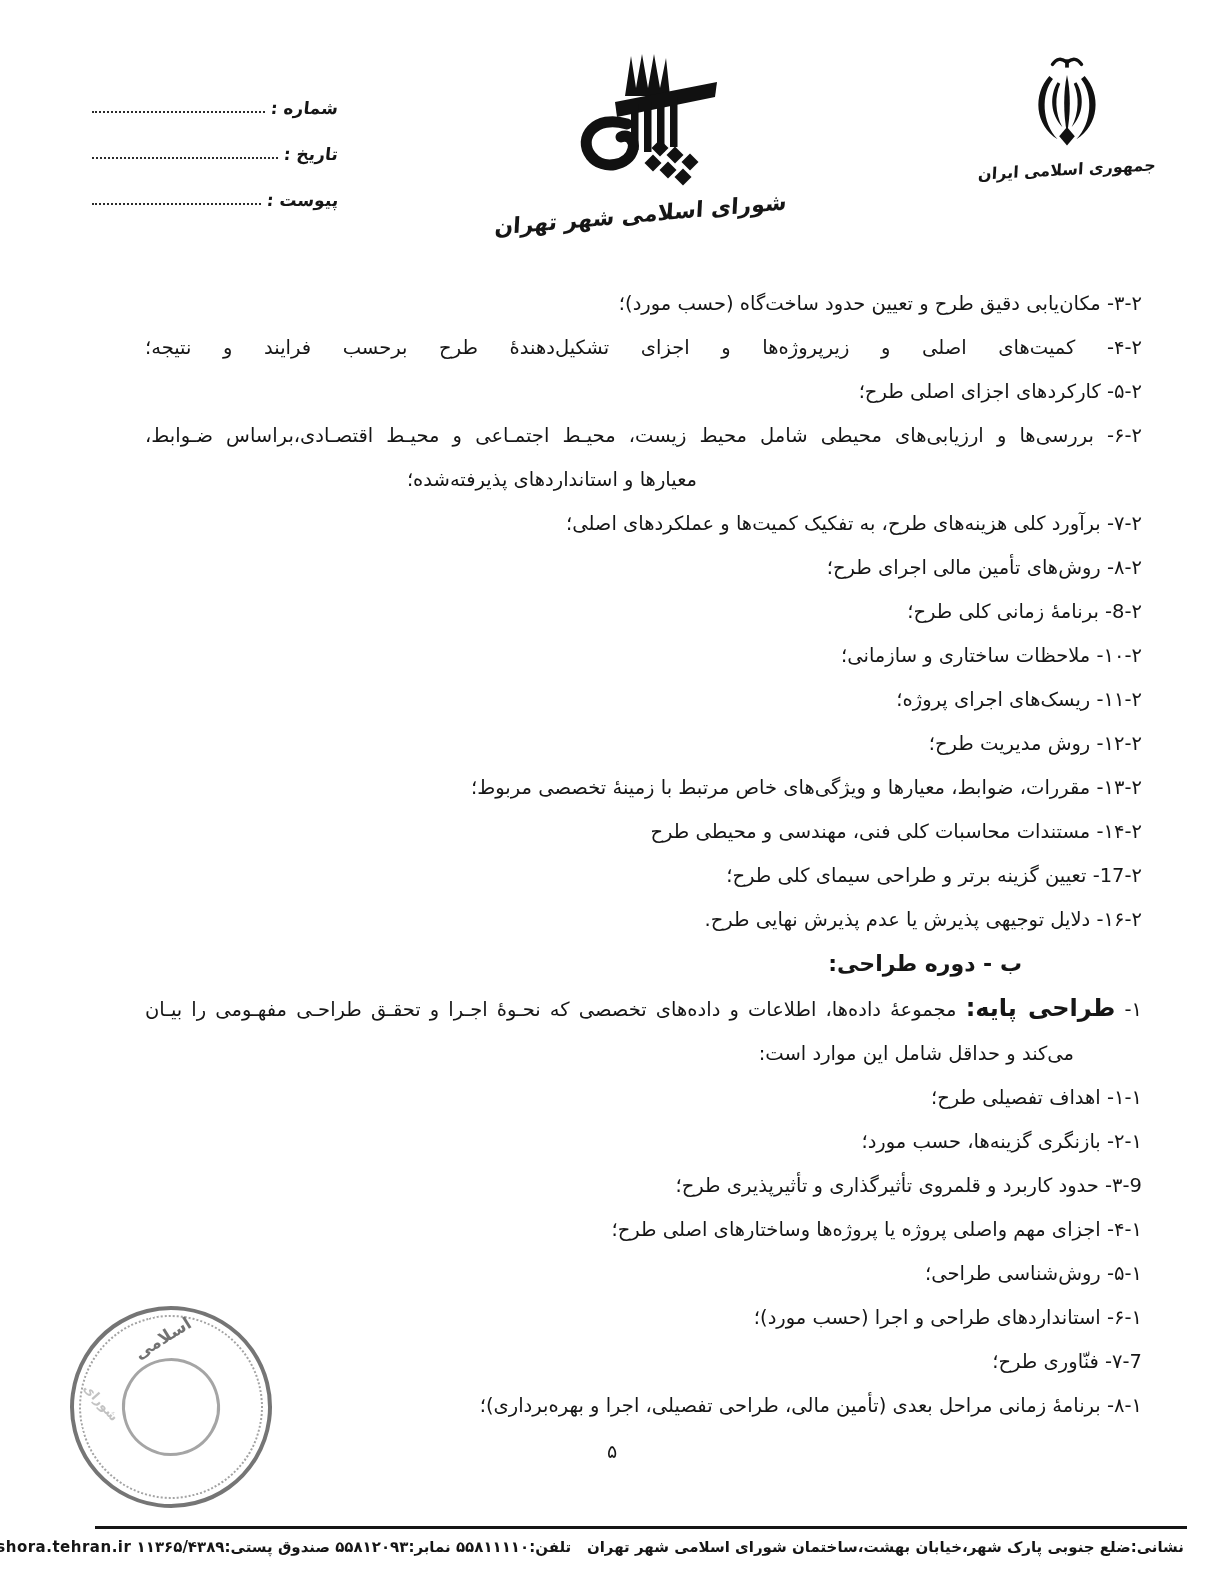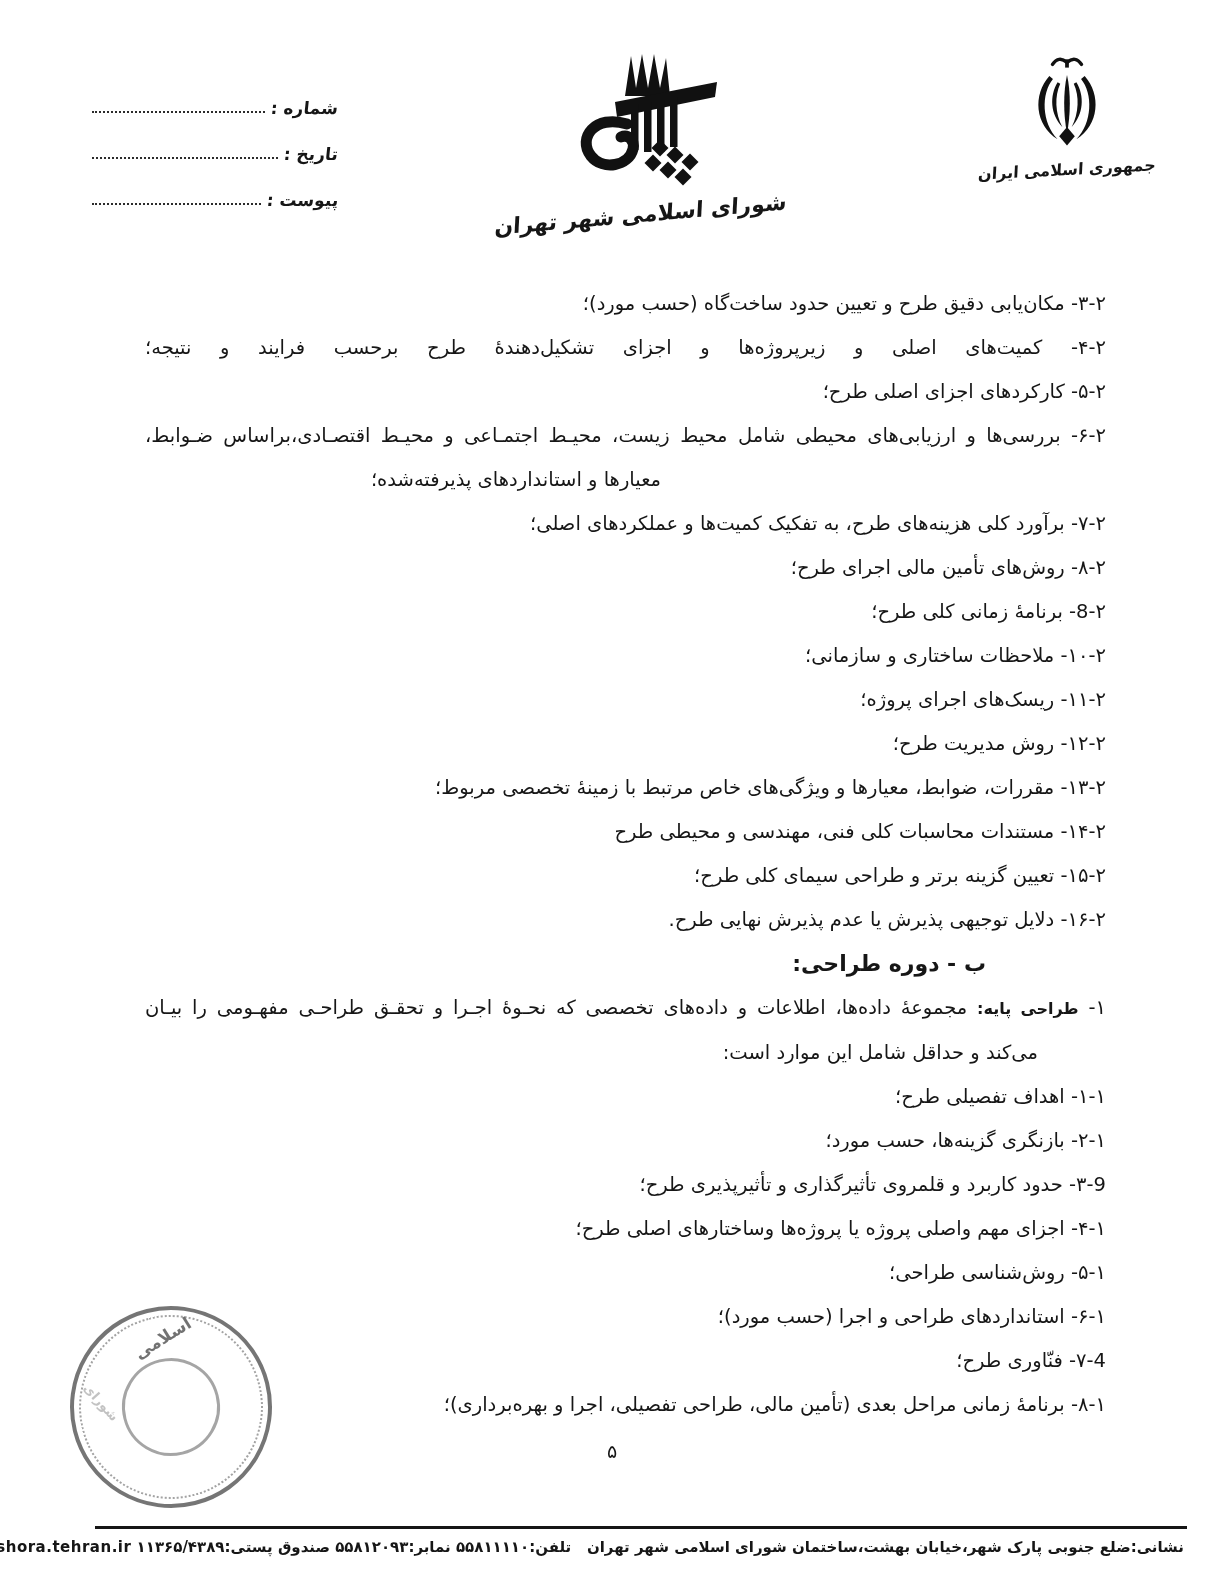--- a/index.html
+++ b/index.html
@@ -25,7 +25,7 @@
   
   .doc-body{
     position:absolute;top:282px;left:0;right:0;
-    padding-right:118px;padding-left:145px;
+    padding-right:82px;padding-left:145px;
     direction:rtl;text-align:right;
     font-size:19.5px;line-height:44px;
   }

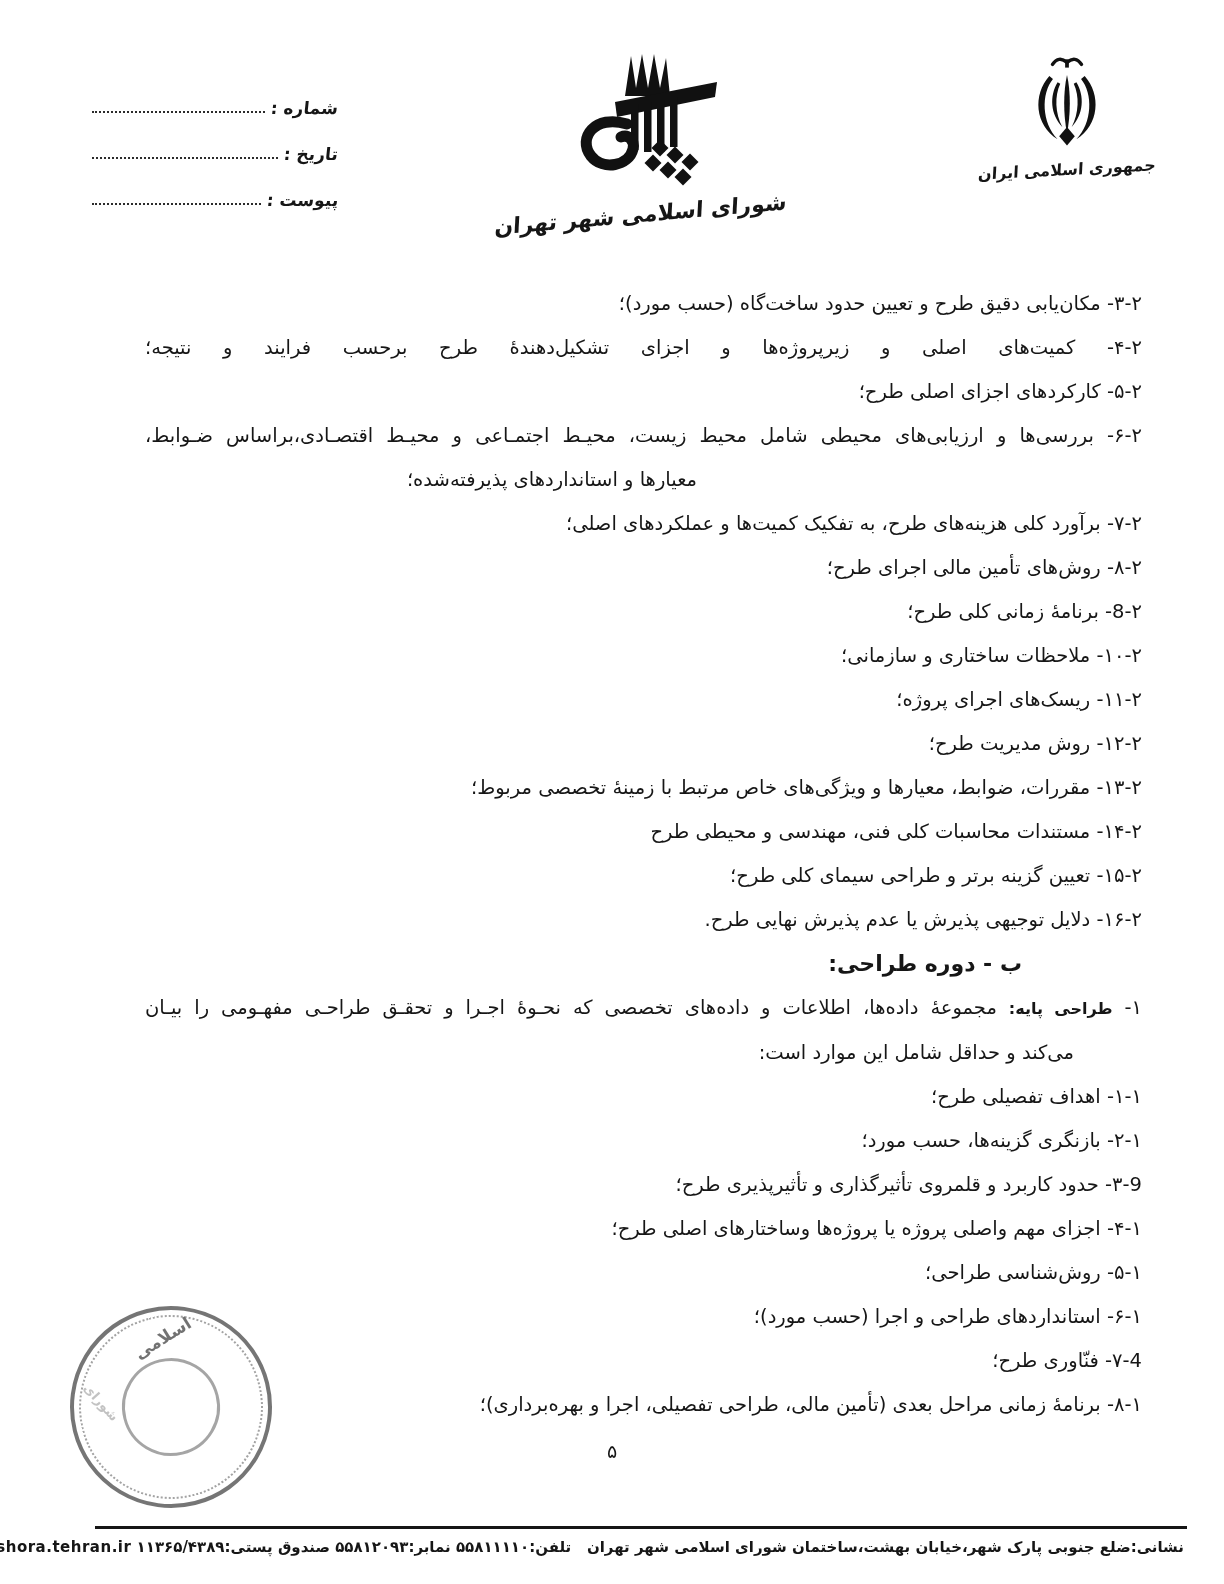--- a/index.html
+++ b/index.html
@@ -130,7 +130,7 @@
     <div class="ln">۱۲-۲- روش مدیریت طرح؛</div>
     <div class="ln">۱۳-۲- مقررات، ضوابط، معیارها و ویژگی‌های خاص مرتبط با زمینهٔ تخصصی مربوط؛</div>
     <div class="ln">۱۴-۲- مستندات محاسبات کلی فنی، مهندسی و محیطی طرح</div>
-    <div class="ln">۱۵-۲- تعیین گزینه برتر و طراحی سیمای کلی طرح؛</div>
+    <div class="ln">17-۲- تعیین گزینه برتر و طراحی سیمای کلی طرح؛</div>
     <div class="ln">۱۶-۲- دلایل توجیهی پذیرش یا عدم پذیرش نهایی طرح.</div>
     <div class="ln heading-b">ب - دوره طراحی:</div>
     <div class="ln full">

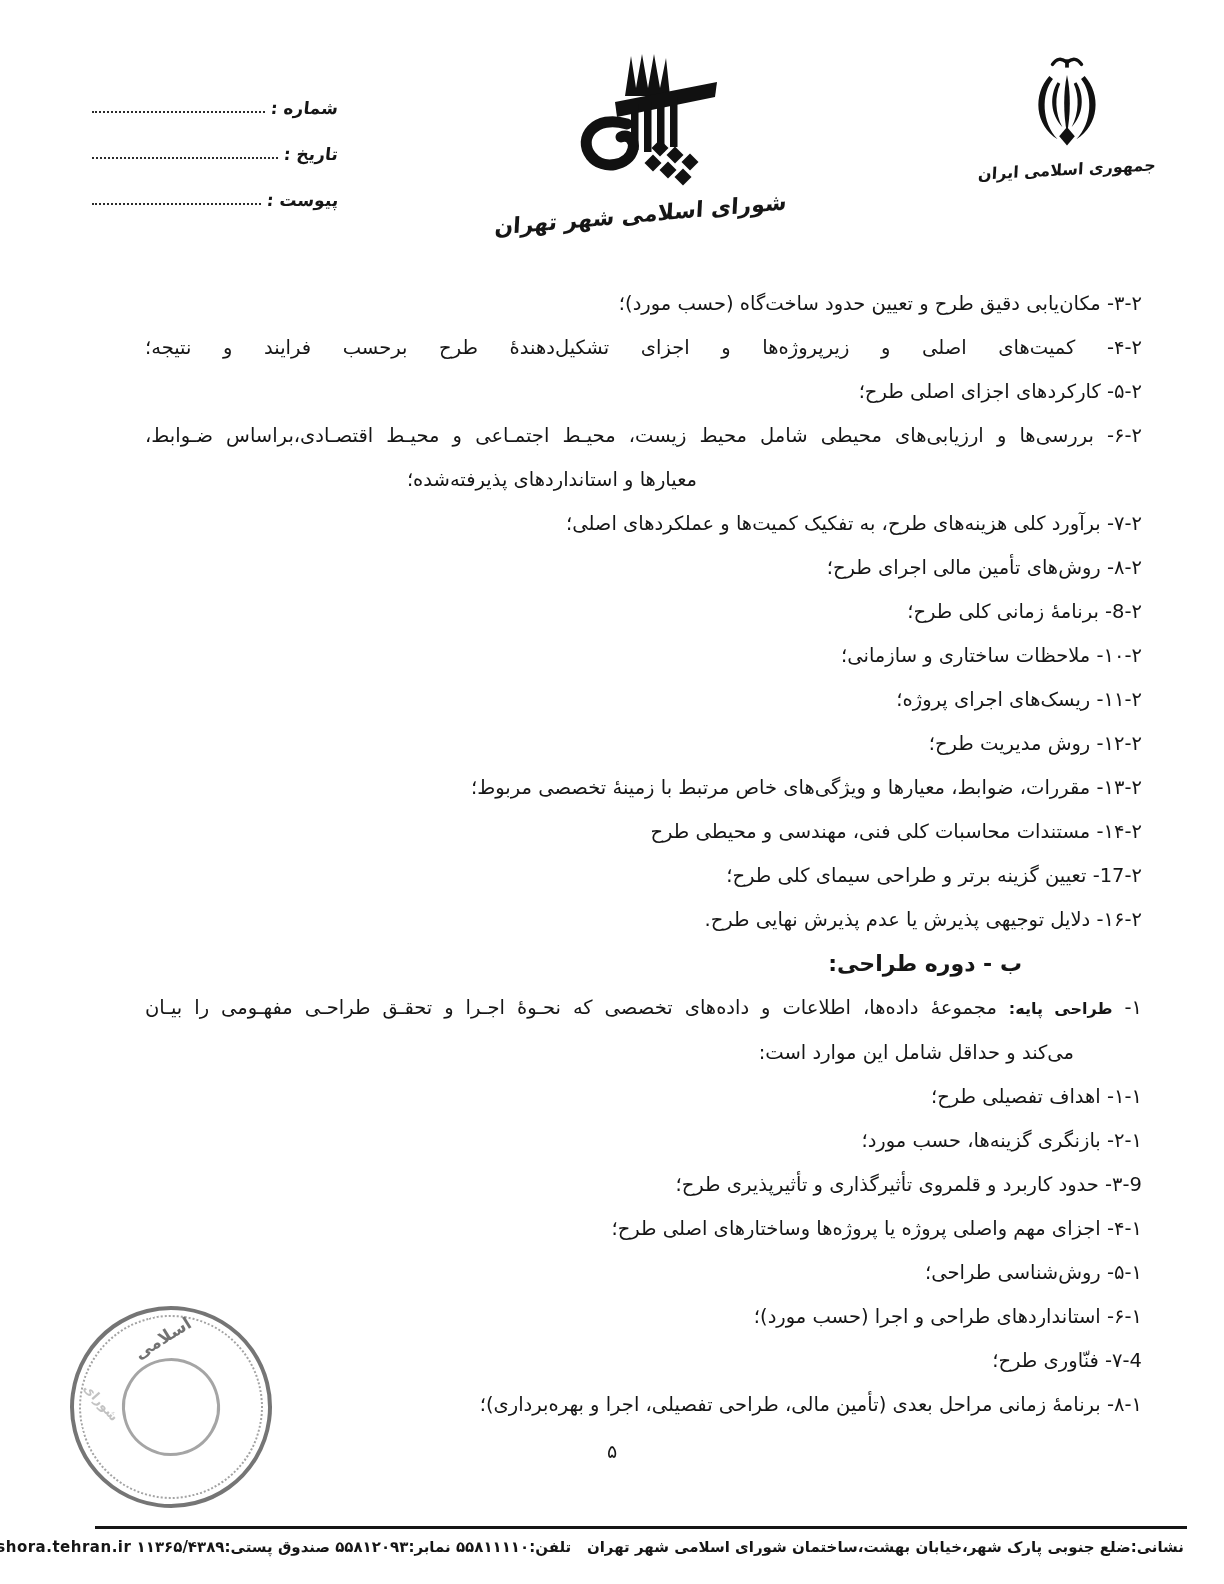--- a/index.html
+++ b/index.html
@@ -34,7 +34,7 @@
   .ln.cont-a{margin-right:445px;}
   .ln.cont-b{margin-right:68px;text-align:right;}
   .ln.heading-b{margin-right:120px;font-weight:bold;font-size:22px;}
-  .bold-lead{font-weight:bold;font-size:16px;}
+  .bold-lead{font-weight:bold;font-size:24px;}
   
   .stamp{position:absolute;left:70px;top:1306px;width:202px;height:202px;transform:rotate(-14deg);opacity:.78;}
   .stamp-ring-outer{position:absolute;inset:0;border:4.5px solid rgba(35,35,35,.8);border-radius:50%;}

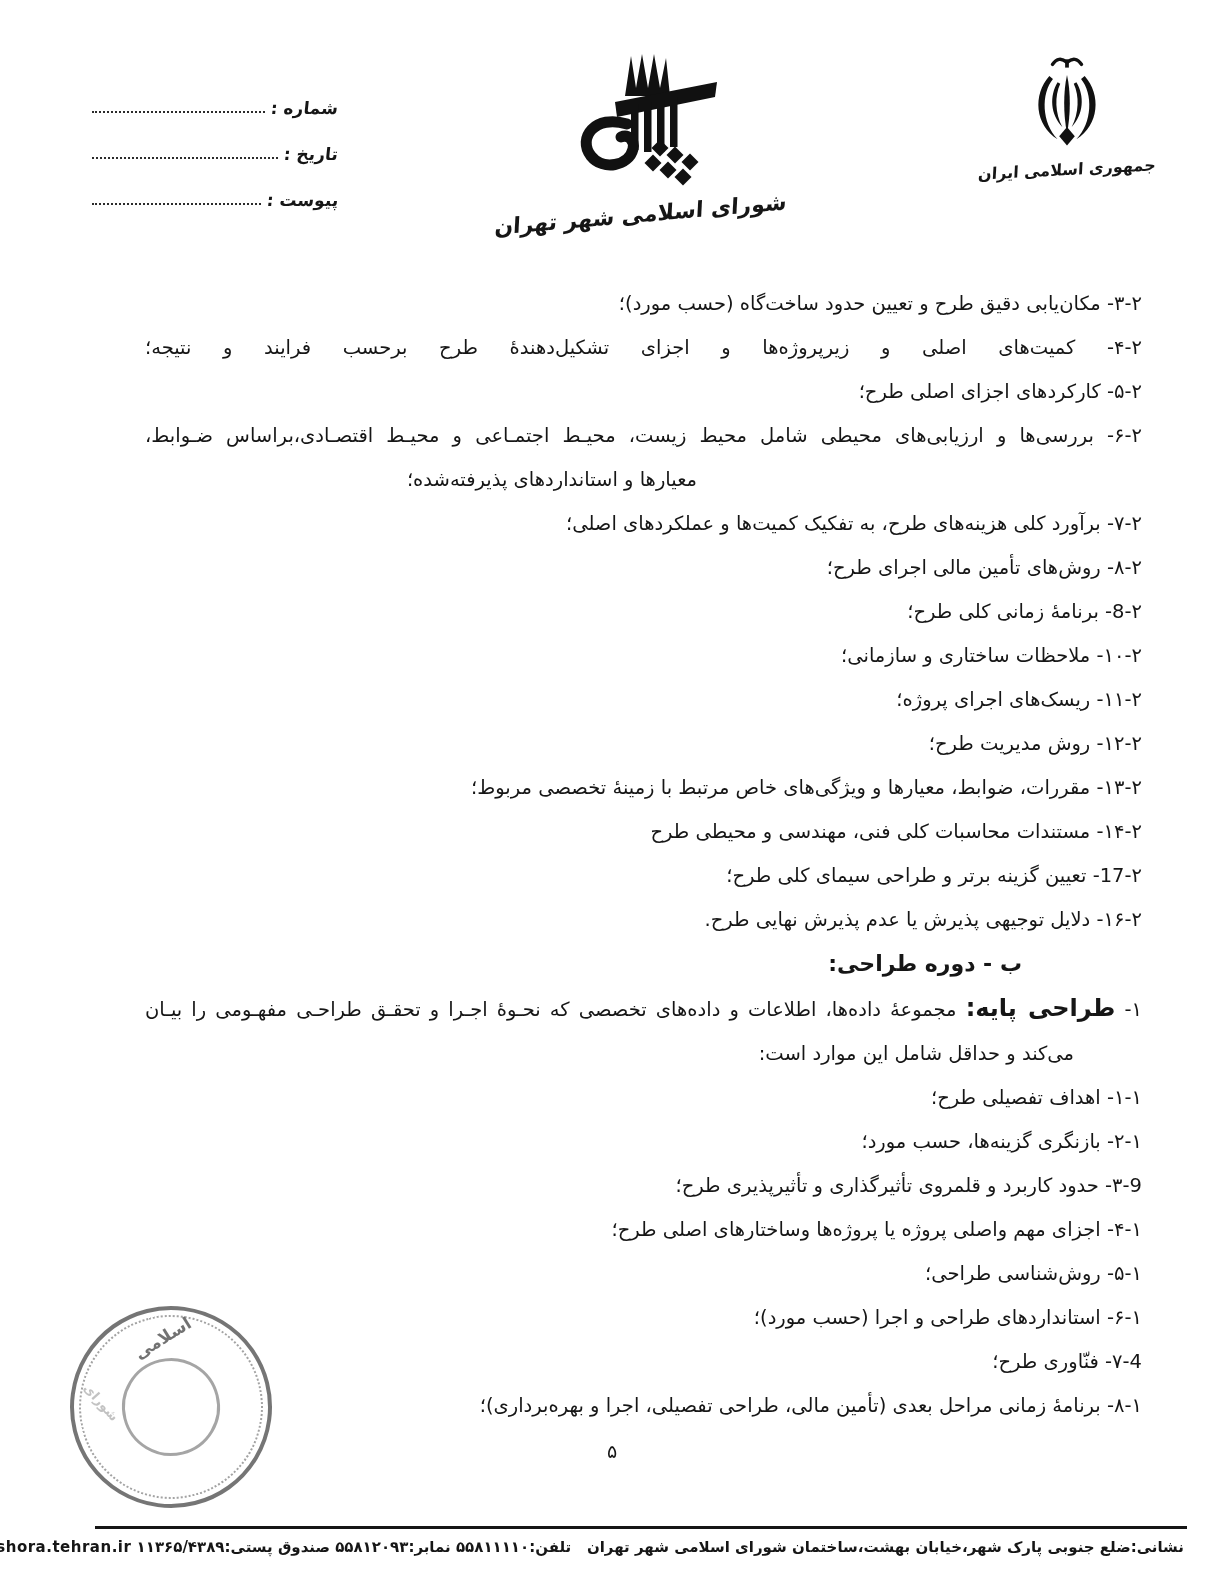--- a/index.html
+++ b/index.html
@@ -143,7 +143,7 @@
     <div class="ln">۴-۱- اجزای مهم واصلی پروژه یا پروژه‌ها وساختارهای اصلی طرح؛</div>
     <div class="ln">۵-۱- روش‌شناسی طراحی؛</div>
     <div class="ln">۶-۱- استانداردهای طراحی و اجرا (حسب مورد)؛</div>
-    <div class="ln">۷-4- فنّاوری طرح؛</div>
+    <div class="ln">۷-7- فنّاوری طرح؛</div>
     <div class="ln">۸-۱- برنامهٔ زمانی مراحل بعدی (تأمین مالی، طراحی تفصیلی، اجرا و بهره‌برداری)؛</div>
   </div>
 

